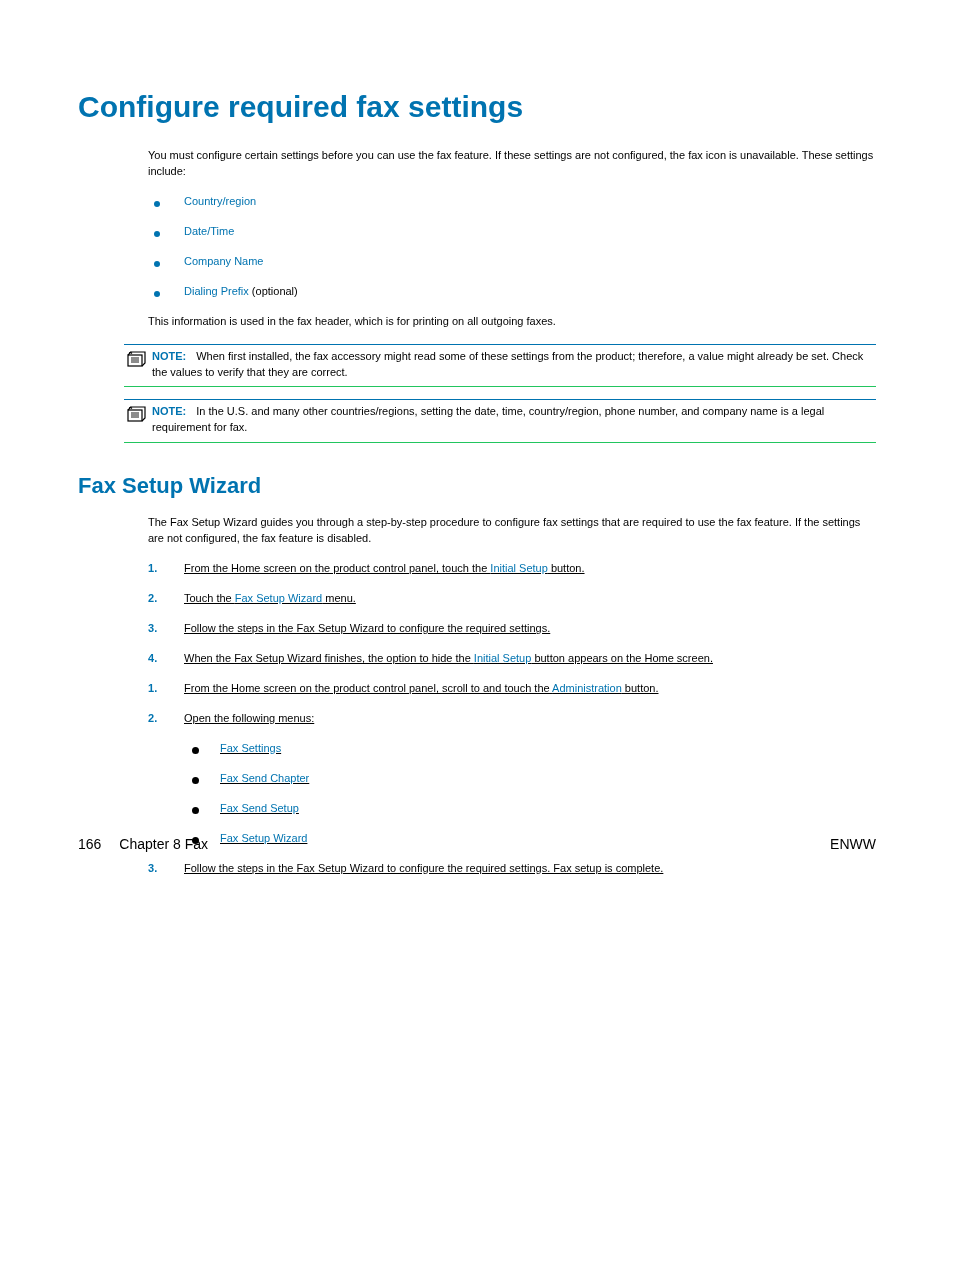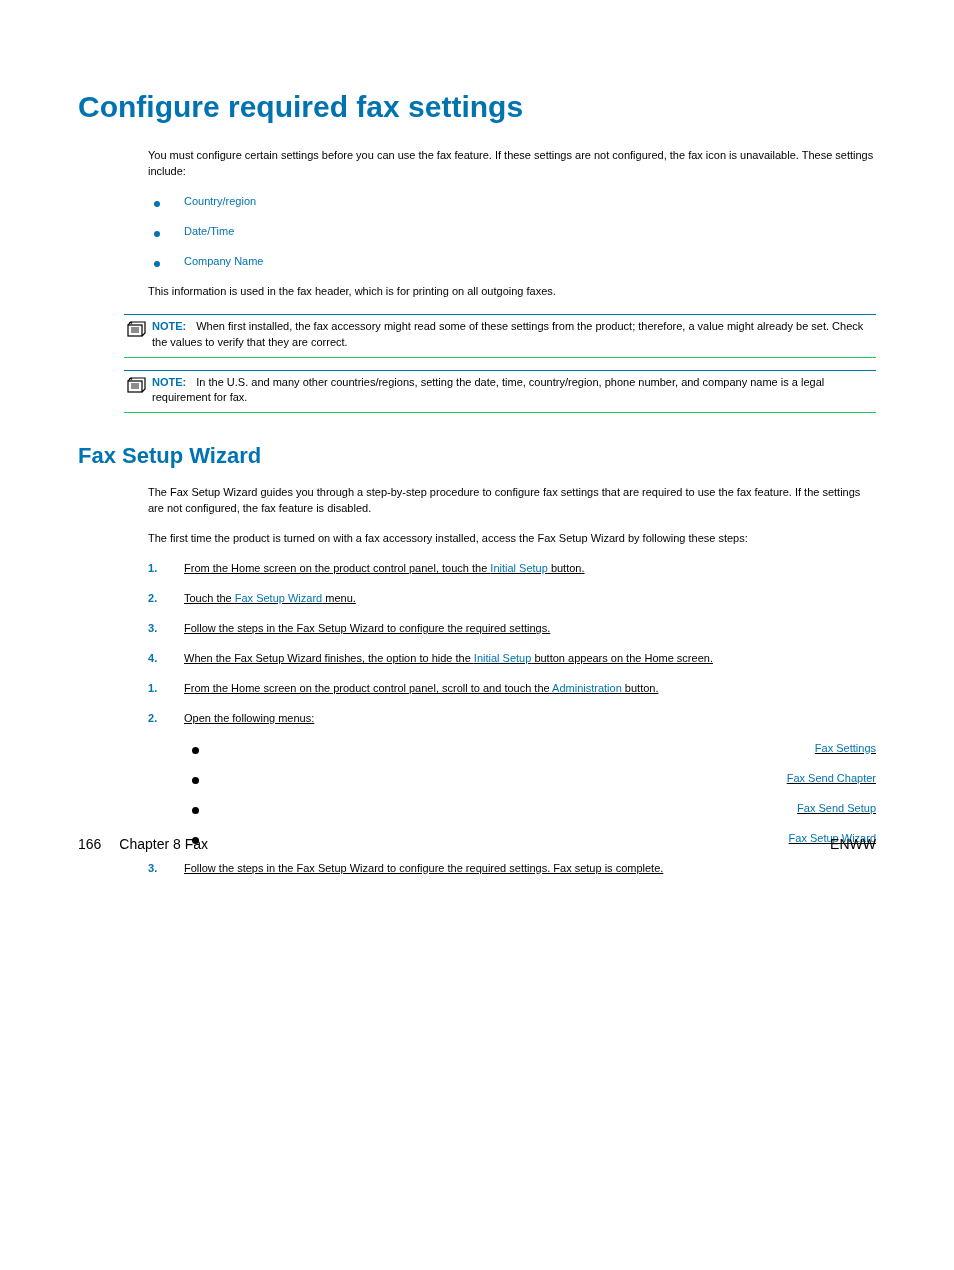--- a/index.html
+++ b/index.html
@@ -150,6 +150,7 @@
       <li><span class="ui-link">Country/region</span><span></span></li>
       <li><span class="ui-link">Date/Time</span><span></span></li>
       <li><span class="ui-link">Company Name</span><span></span></li>
+      <li><span class="ui-link">Dialing Prefix</span><span> (optional)</span></li>
     </ul>
 
     <p class="para">This information is used in the fax header, which is for printing on all outgoing faxes.</p>

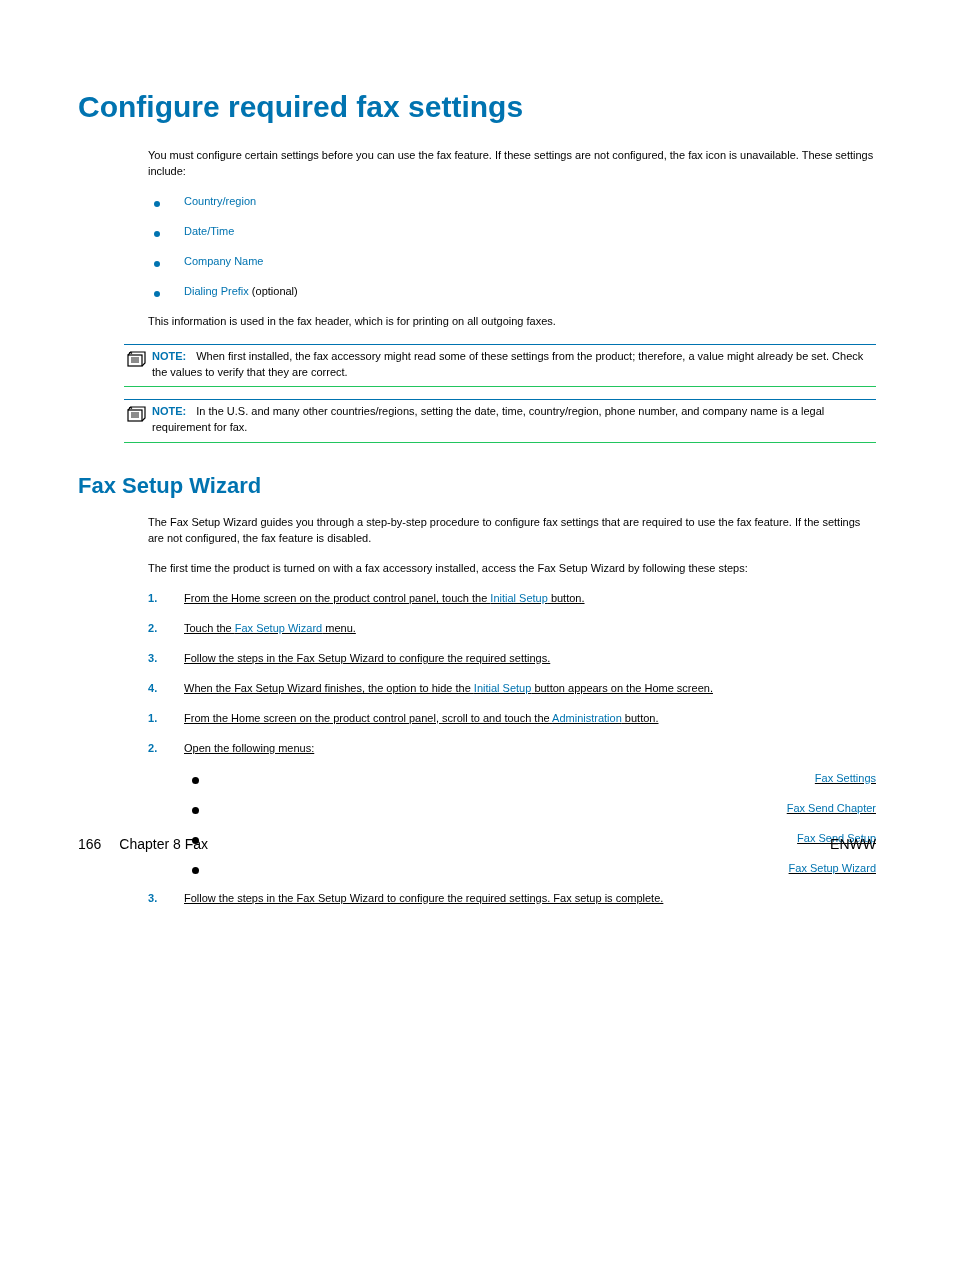--- a/index.html
+++ b/index.html
@@ -195,7 +195,6 @@
   <div class="body-block">
 
     <p class="para">The Fax Setup Wizard guides you through a step-by-step procedure to configure fax settings that are required to use the fax feature. If the settings are not configured, the fax feature is disabled.</p>
-    <p class="para">The first time the product is turned on with a fax accessory installed, access the Fax Setup Wizard by following these steps:</p>
 
     <ol class="numbered">
       <li><span>From the Home screen on the product control panel, touch the </span><span class="ui-link">Initial Setup</span><span> button.</span></li>

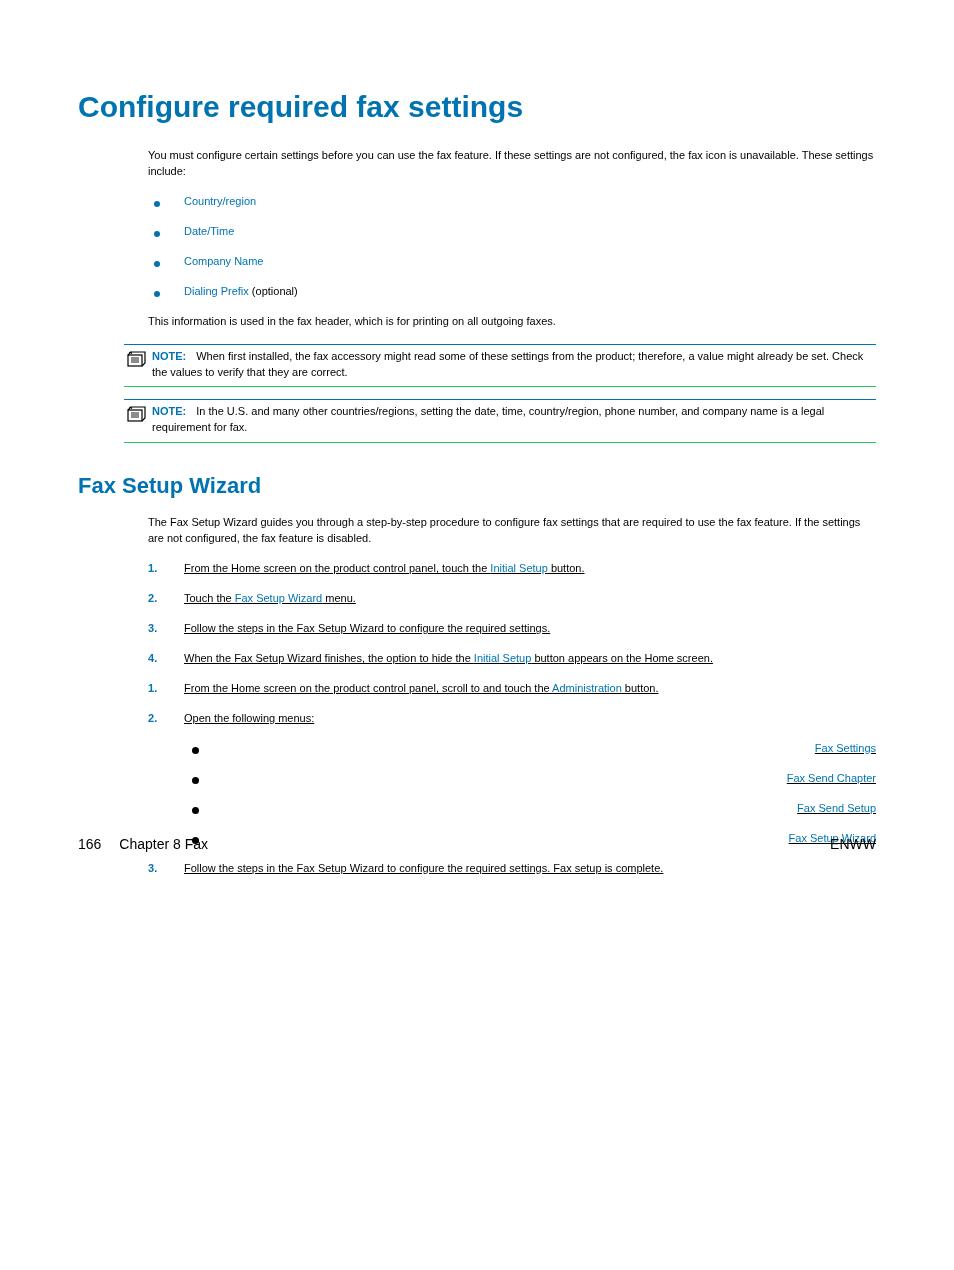--- a/index.html
+++ b/index.html
@@ -63,7 +63,6 @@
     list-style: none;
     padding-left: 0;
     margin: 0 0 14px 0;
-    text-align: right;
   }
   ul.black-bullets > li {
     position: relative;

